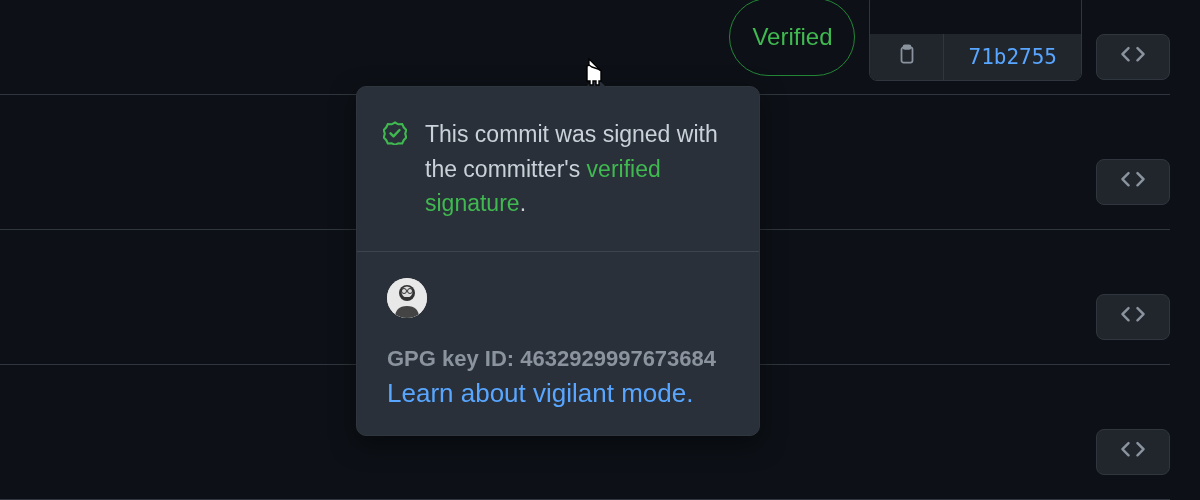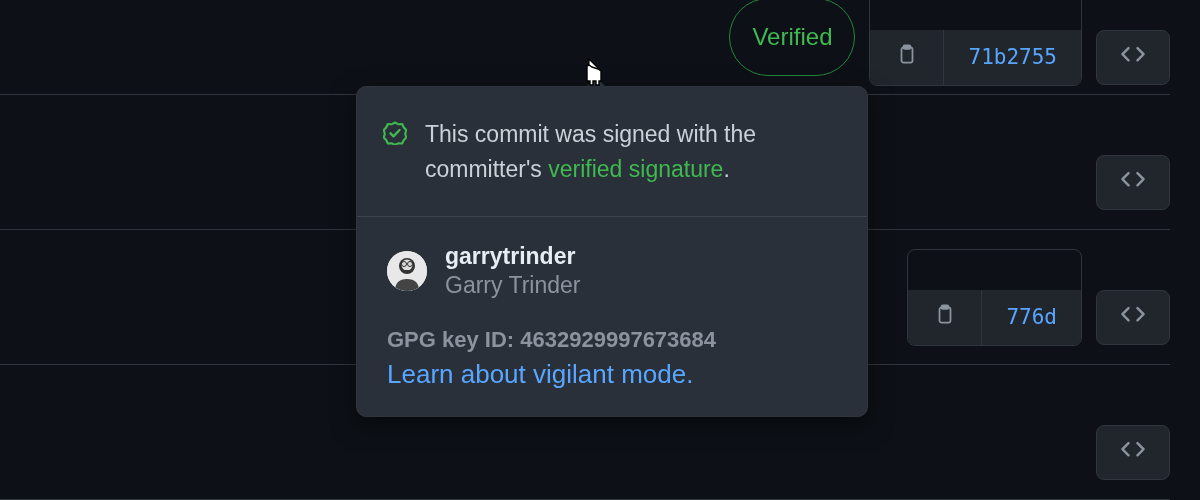--- a/index.html
+++ b/index.html
@@ -69,7 +69,7 @@
       display: flex;
       align-items: center;
       justify-content: center;
-      height: 55px;
+      height: 46px;
       margin-top: 40px;
     }
     .btn.sha {

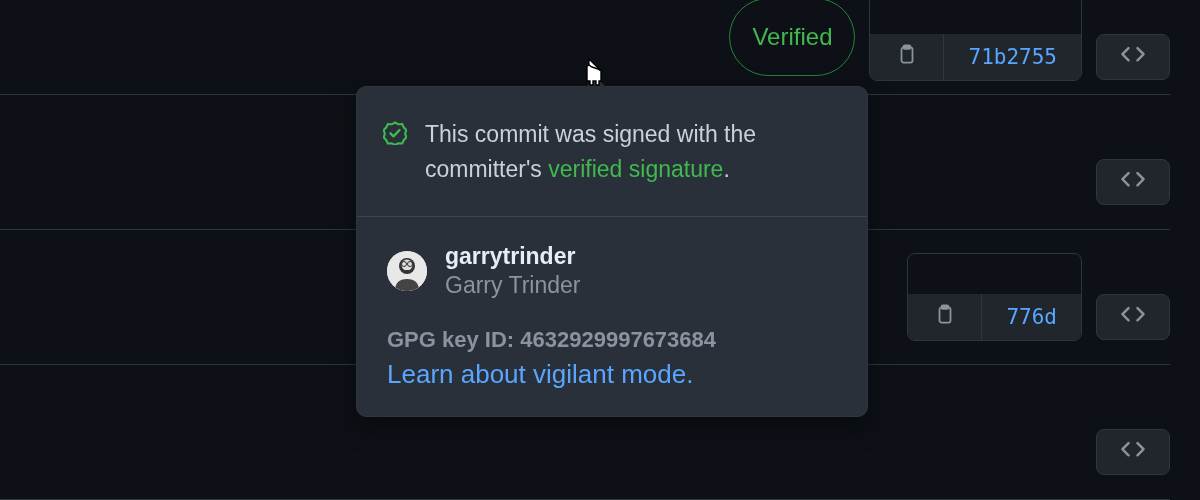--- a/index.html
+++ b/index.html
@@ -86,7 +86,7 @@
       position: absolute;
       top: 86px;
       left: 356px;
-      width: 512px;
+      width: 404px;
       background: #2a3039;
       border: 1px solid #30363d;
       border-radius: 10px;

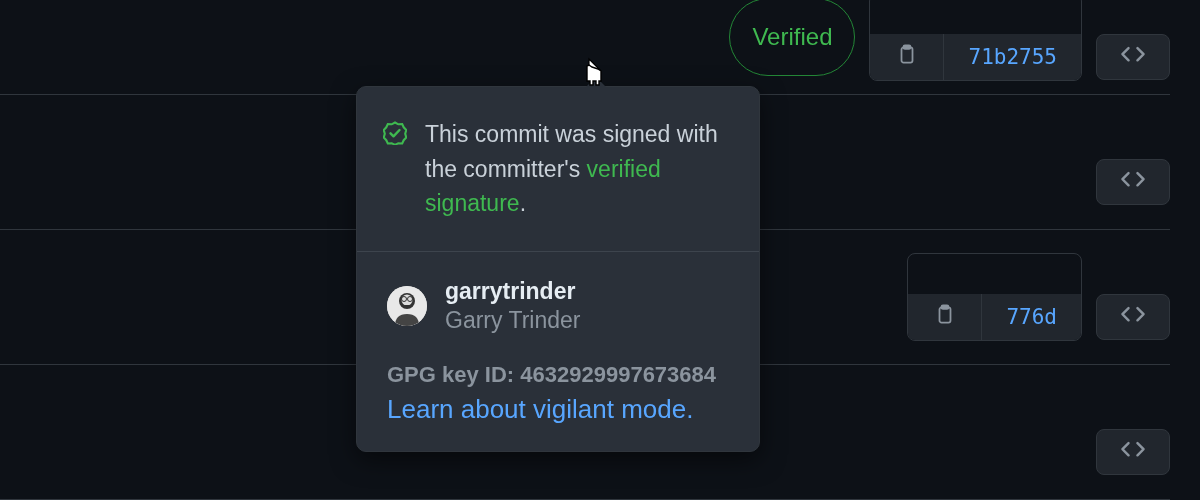--- a/index.html
+++ b/index.html
@@ -264,10 +264,6 @@
           <path d="M8 40 Q8 28 20 28 Q32 28 32 40 Z" fill="#444"></path>
         </svg>
       </div>
-      <div>
-        <div class="username">garrytrinder</div>
-        <div class="fullname">Garry Trinder</div>
-      </div>
     </div>
     <div class="gpg-row">
       <span>GPG key ID: </span><span>4632929997673684</span>

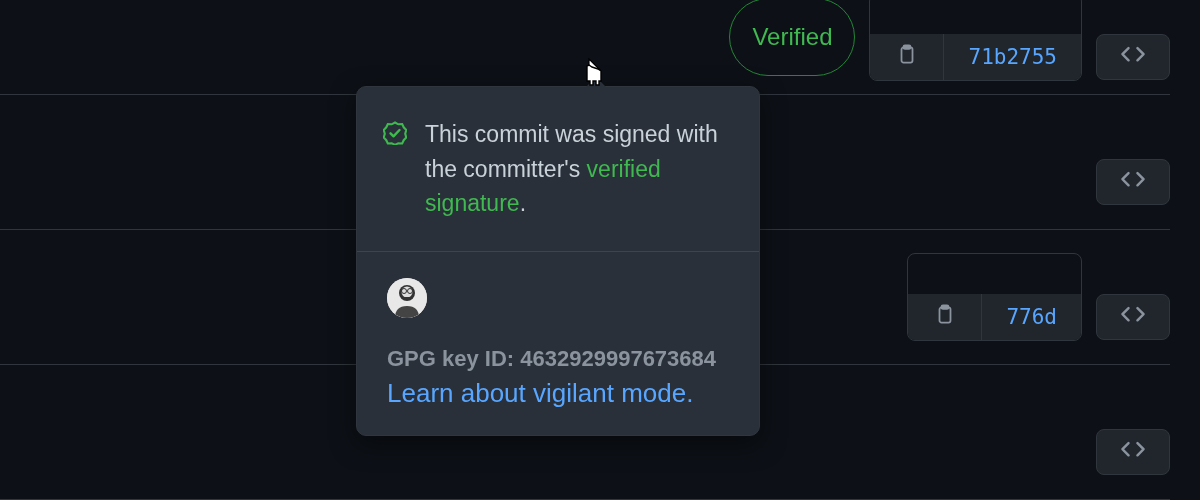--- a/index.html
+++ b/index.html
@@ -208,17 +208,6 @@
   </div>
 
   <div class="commit-row">
-    <div class="btn-group">
-      <button class="btn icon-only">
-        <span>
-          <svg width="22" height="22" viewBox="0 0 16 16" fill="none" stroke="#8b949e" stroke-width="1.3">
-            <rect x="4" y="2.5" width="8" height="11" rx="1.5"></rect>
-            <rect x="5.5" y="1" width="5" height="2.5" rx="1" fill="#8b949e"></rect>
-          </svg>
-        </span>
-      </button>
-      <button class="btn sha">776d</button>
-    </div>
     <button class="btn icon-only">
       <span>
         <svg width="26" height="26" viewBox="0 0 16 16" fill="#8b949e">

